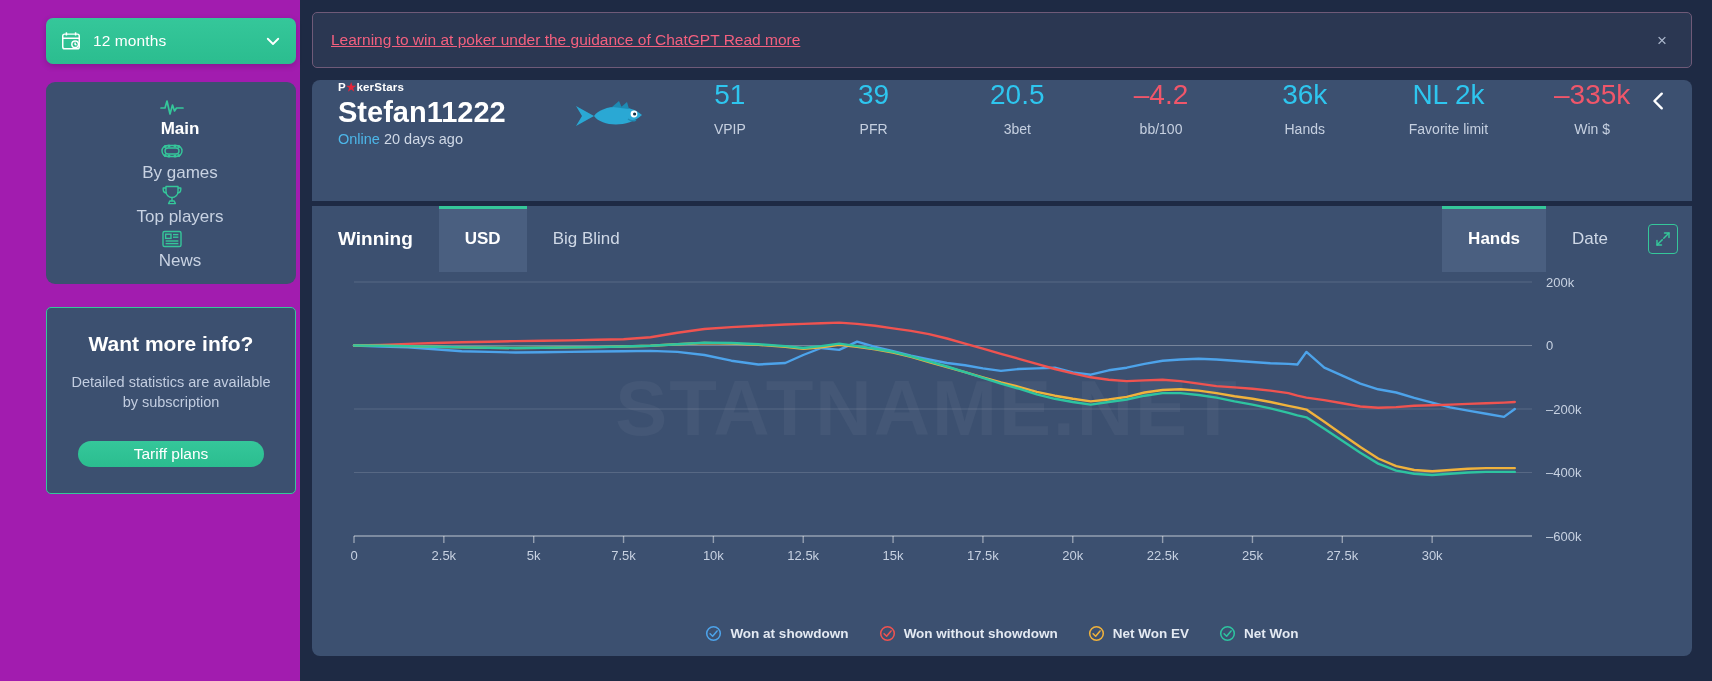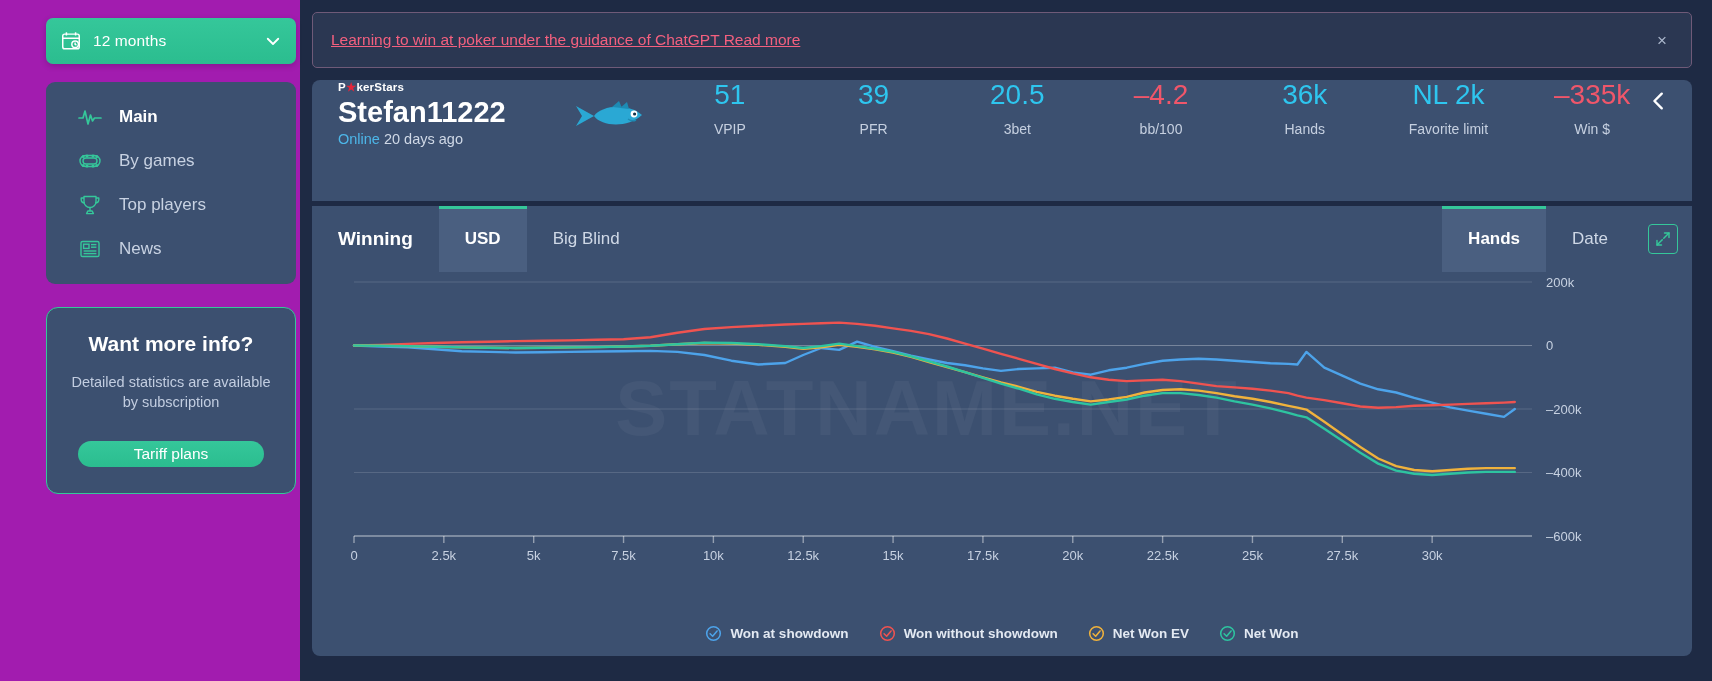--- a/index.html
+++ b/index.html
@@ -43,10 +43,11 @@
   .nav-item {
     display: flex; align-items: center;
     height: 44px;
-    padding-left: 32px;
+    padding-left: 18px;
     cursor: pointer;
     color: #c8d2e2;
     font-size: 17px;
+    flex-direction: column;
   }
   .nav-item.active { color: #ffffff; font-weight: bold; }
   .nav-item .nico { width: 24px; height: 24px; flex: 0 0 24px; margin-right: 17px; color: #35c79a; }

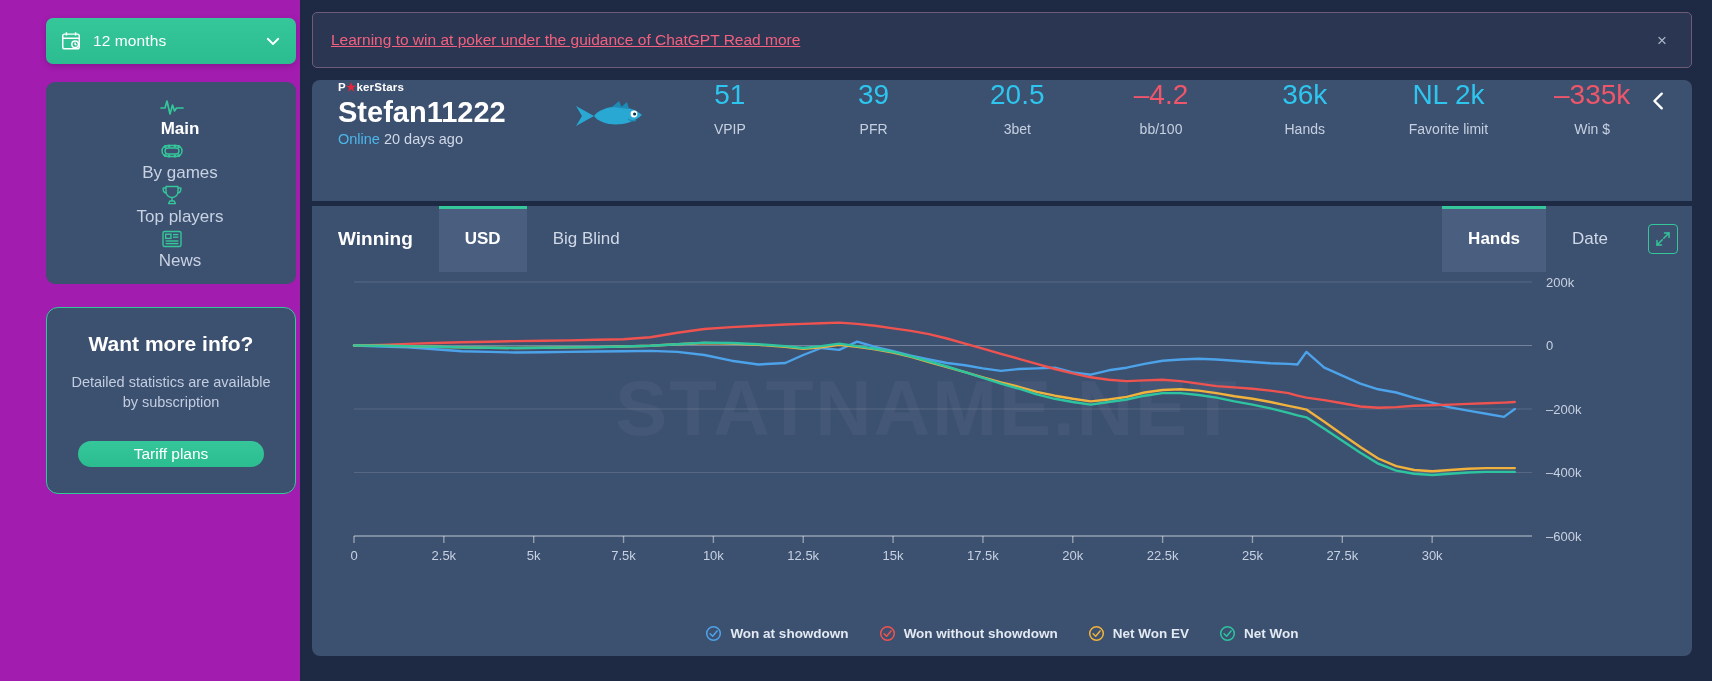--- a/index.html
+++ b/index.html
@@ -58,7 +58,7 @@
     width: 250px;
     background: #3c5070;
     border: 1px solid #35c79a;
-    border-radius: 12px;
+    border-radius: 5px;
     padding: 22px 20px 26px 20px;
     text-align: center;
   }

